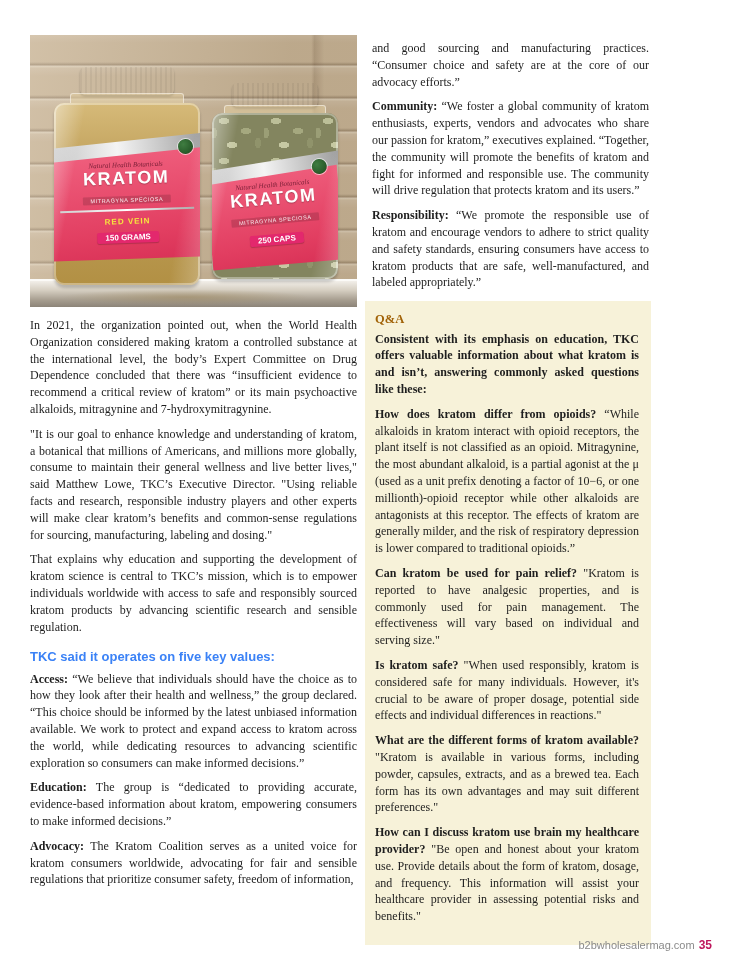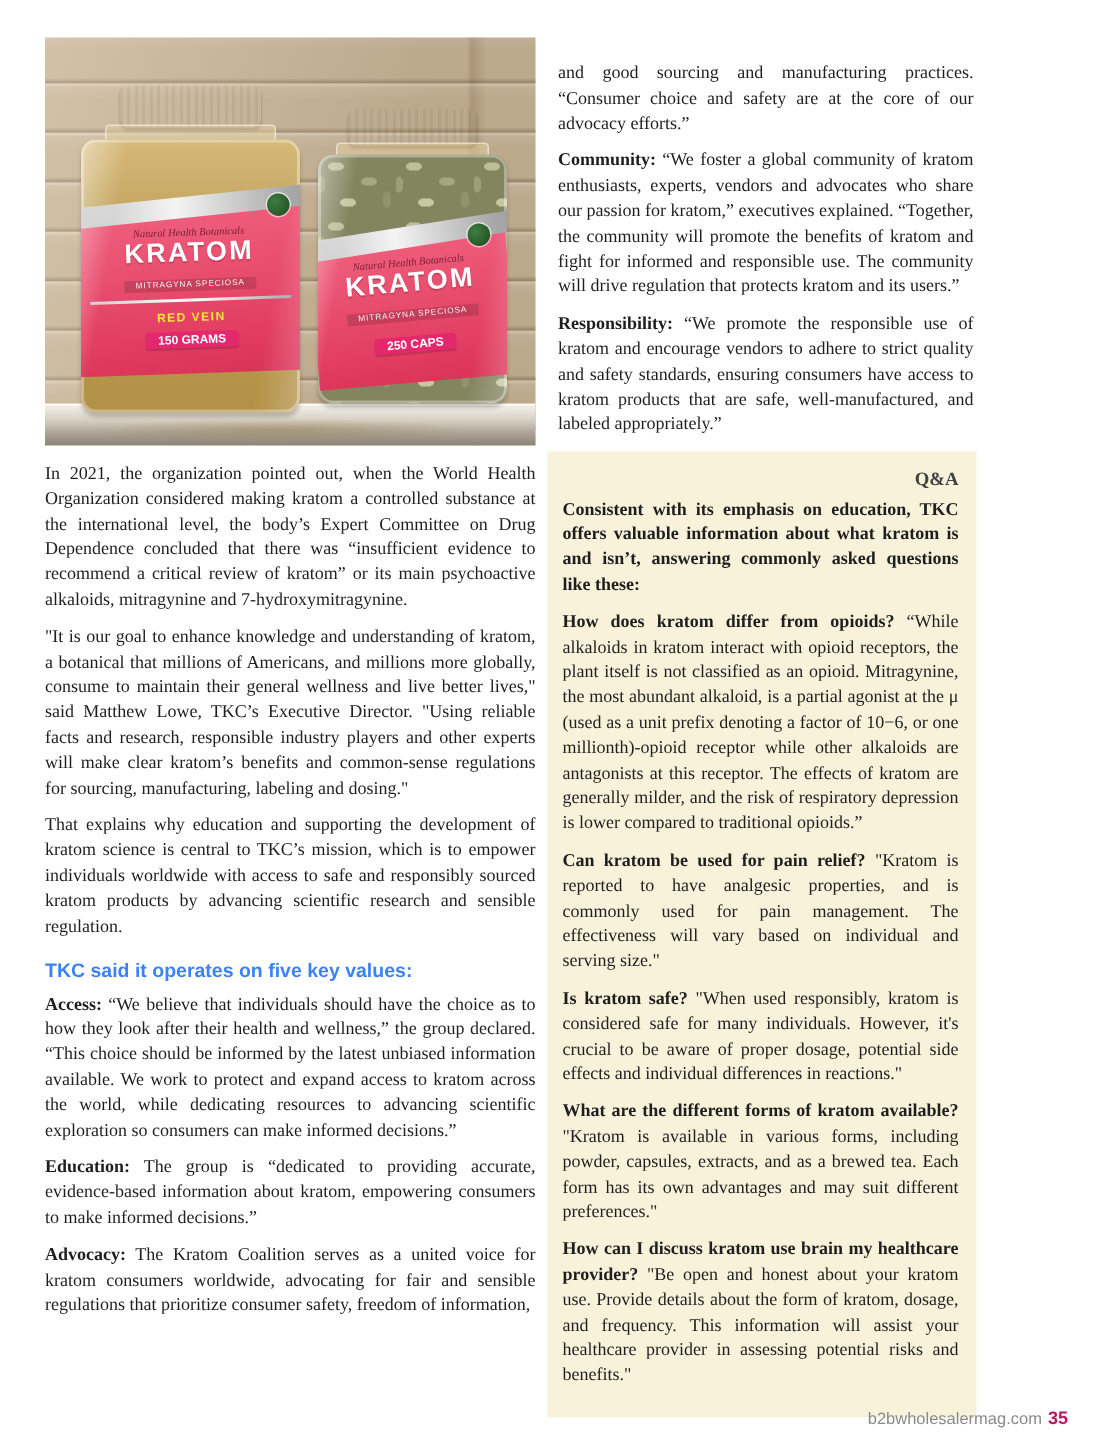--- a/index.html
+++ b/index.html
@@ -7,7 +7,7 @@
   .page{position:relative;width:730px;height:962px;background:#fff;overflow:hidden;}
 
   
-  .col-left{position:absolute;left:30px;top:25px;width:327px;}
+  .col-left{position:absolute;left:30px;top:35px;width:327px;}
   .col-right{position:absolute;left:365px;top:40px;width:286px;}
   .serif{font-family:"Liberation Serif",serif;font-size:12px;line-height:1.4;color:#1e1e1e;text-align:justify;}
   .serif p{margin:0 0 8px 0;}

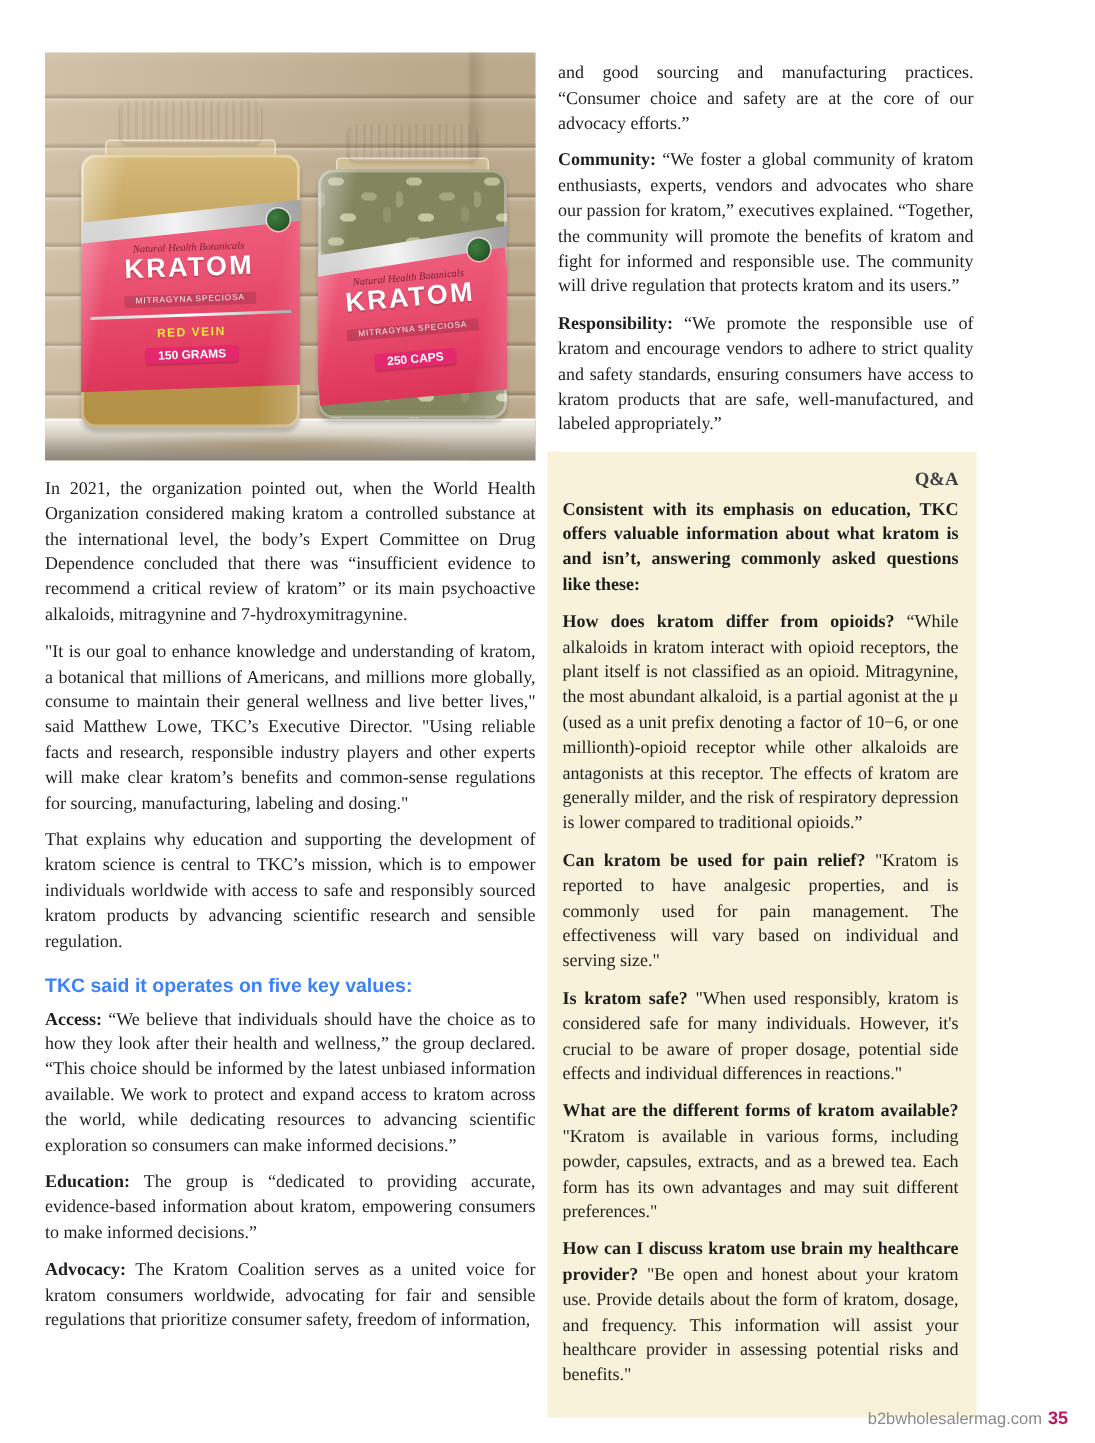--- a/index.html
+++ b/index.html
@@ -17,7 +17,7 @@
 
   
   .qa-box{background:#f7f2d9;margin-top:10px;padding:10px 12px 12px 10px;}
-  .qa-heading{font-family:"Liberation Serif",serif;font-weight:bold;font-size:12.5px;color:#404040;margin:0 0 2px 0;text-align:right;}
+  .qa-heading{font-family:"Liberation Serif",serif;font-weight:bold;font-size:12.5px;color:#a16207;margin:0 0 2px 0;text-align:left;}
   .qa-intro{font-weight:bold;margin:0 0 8px 0;}
   .qa-item{margin:0 0 8px 0;}
 

